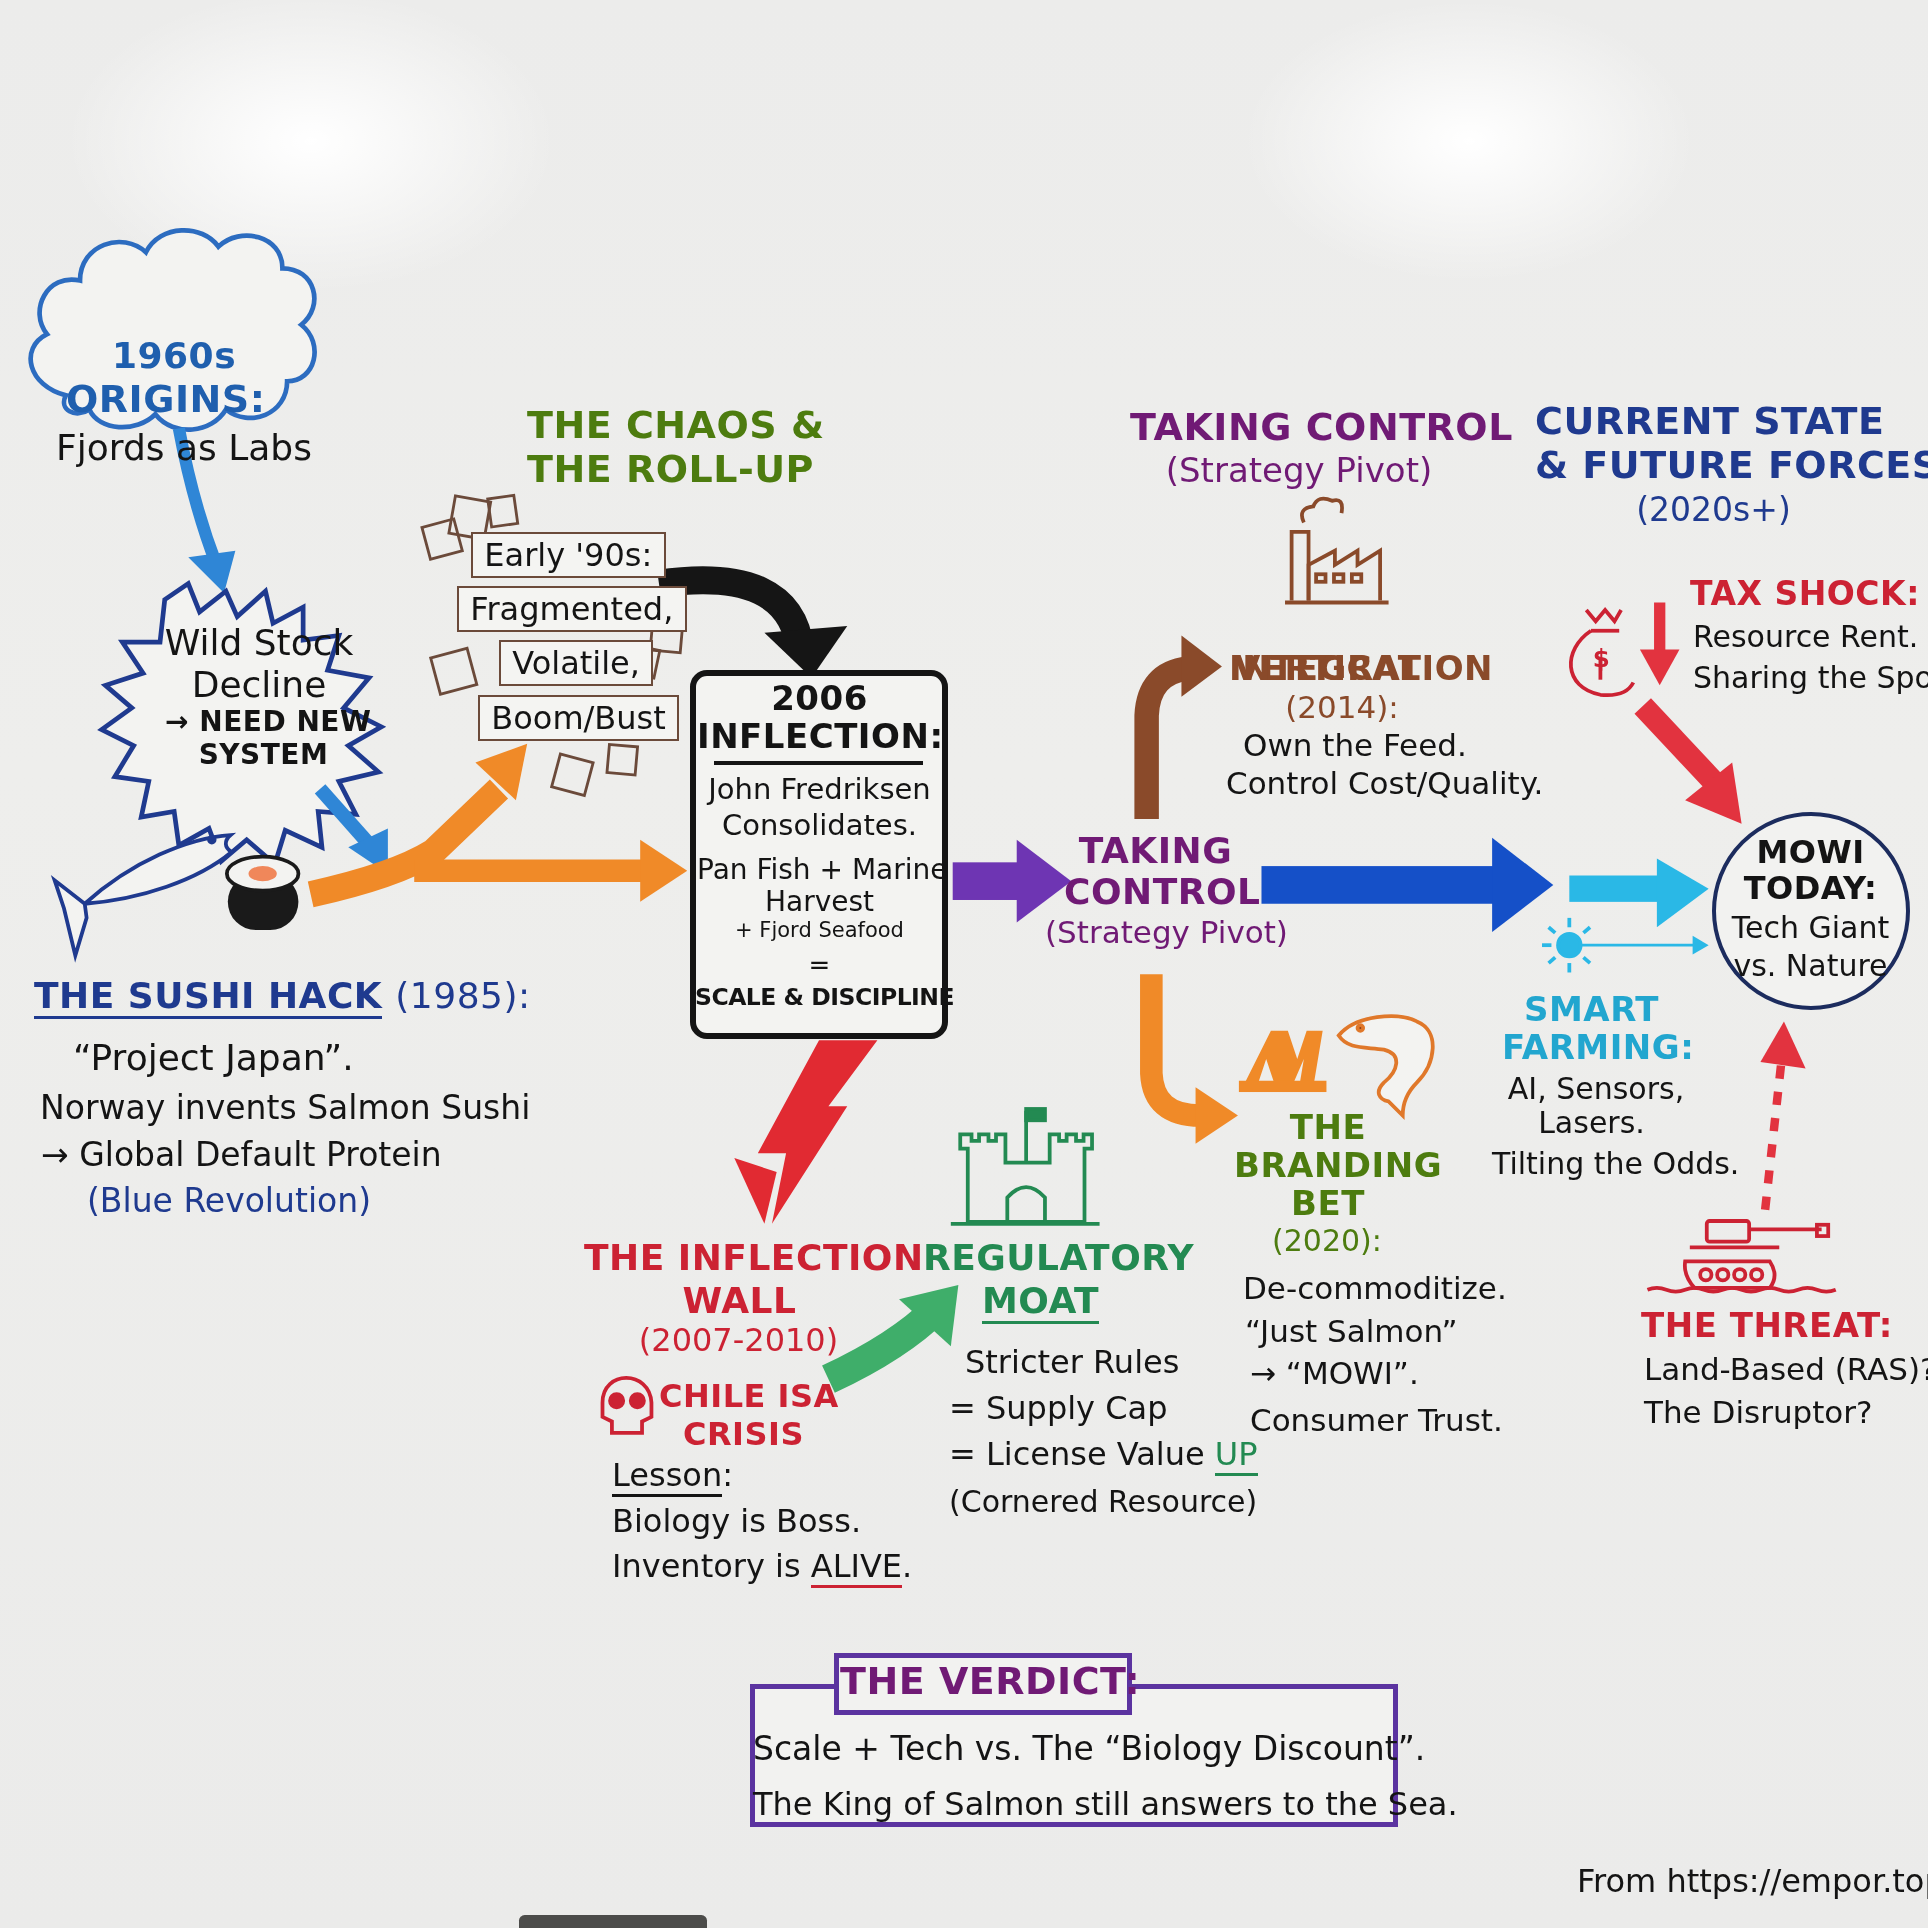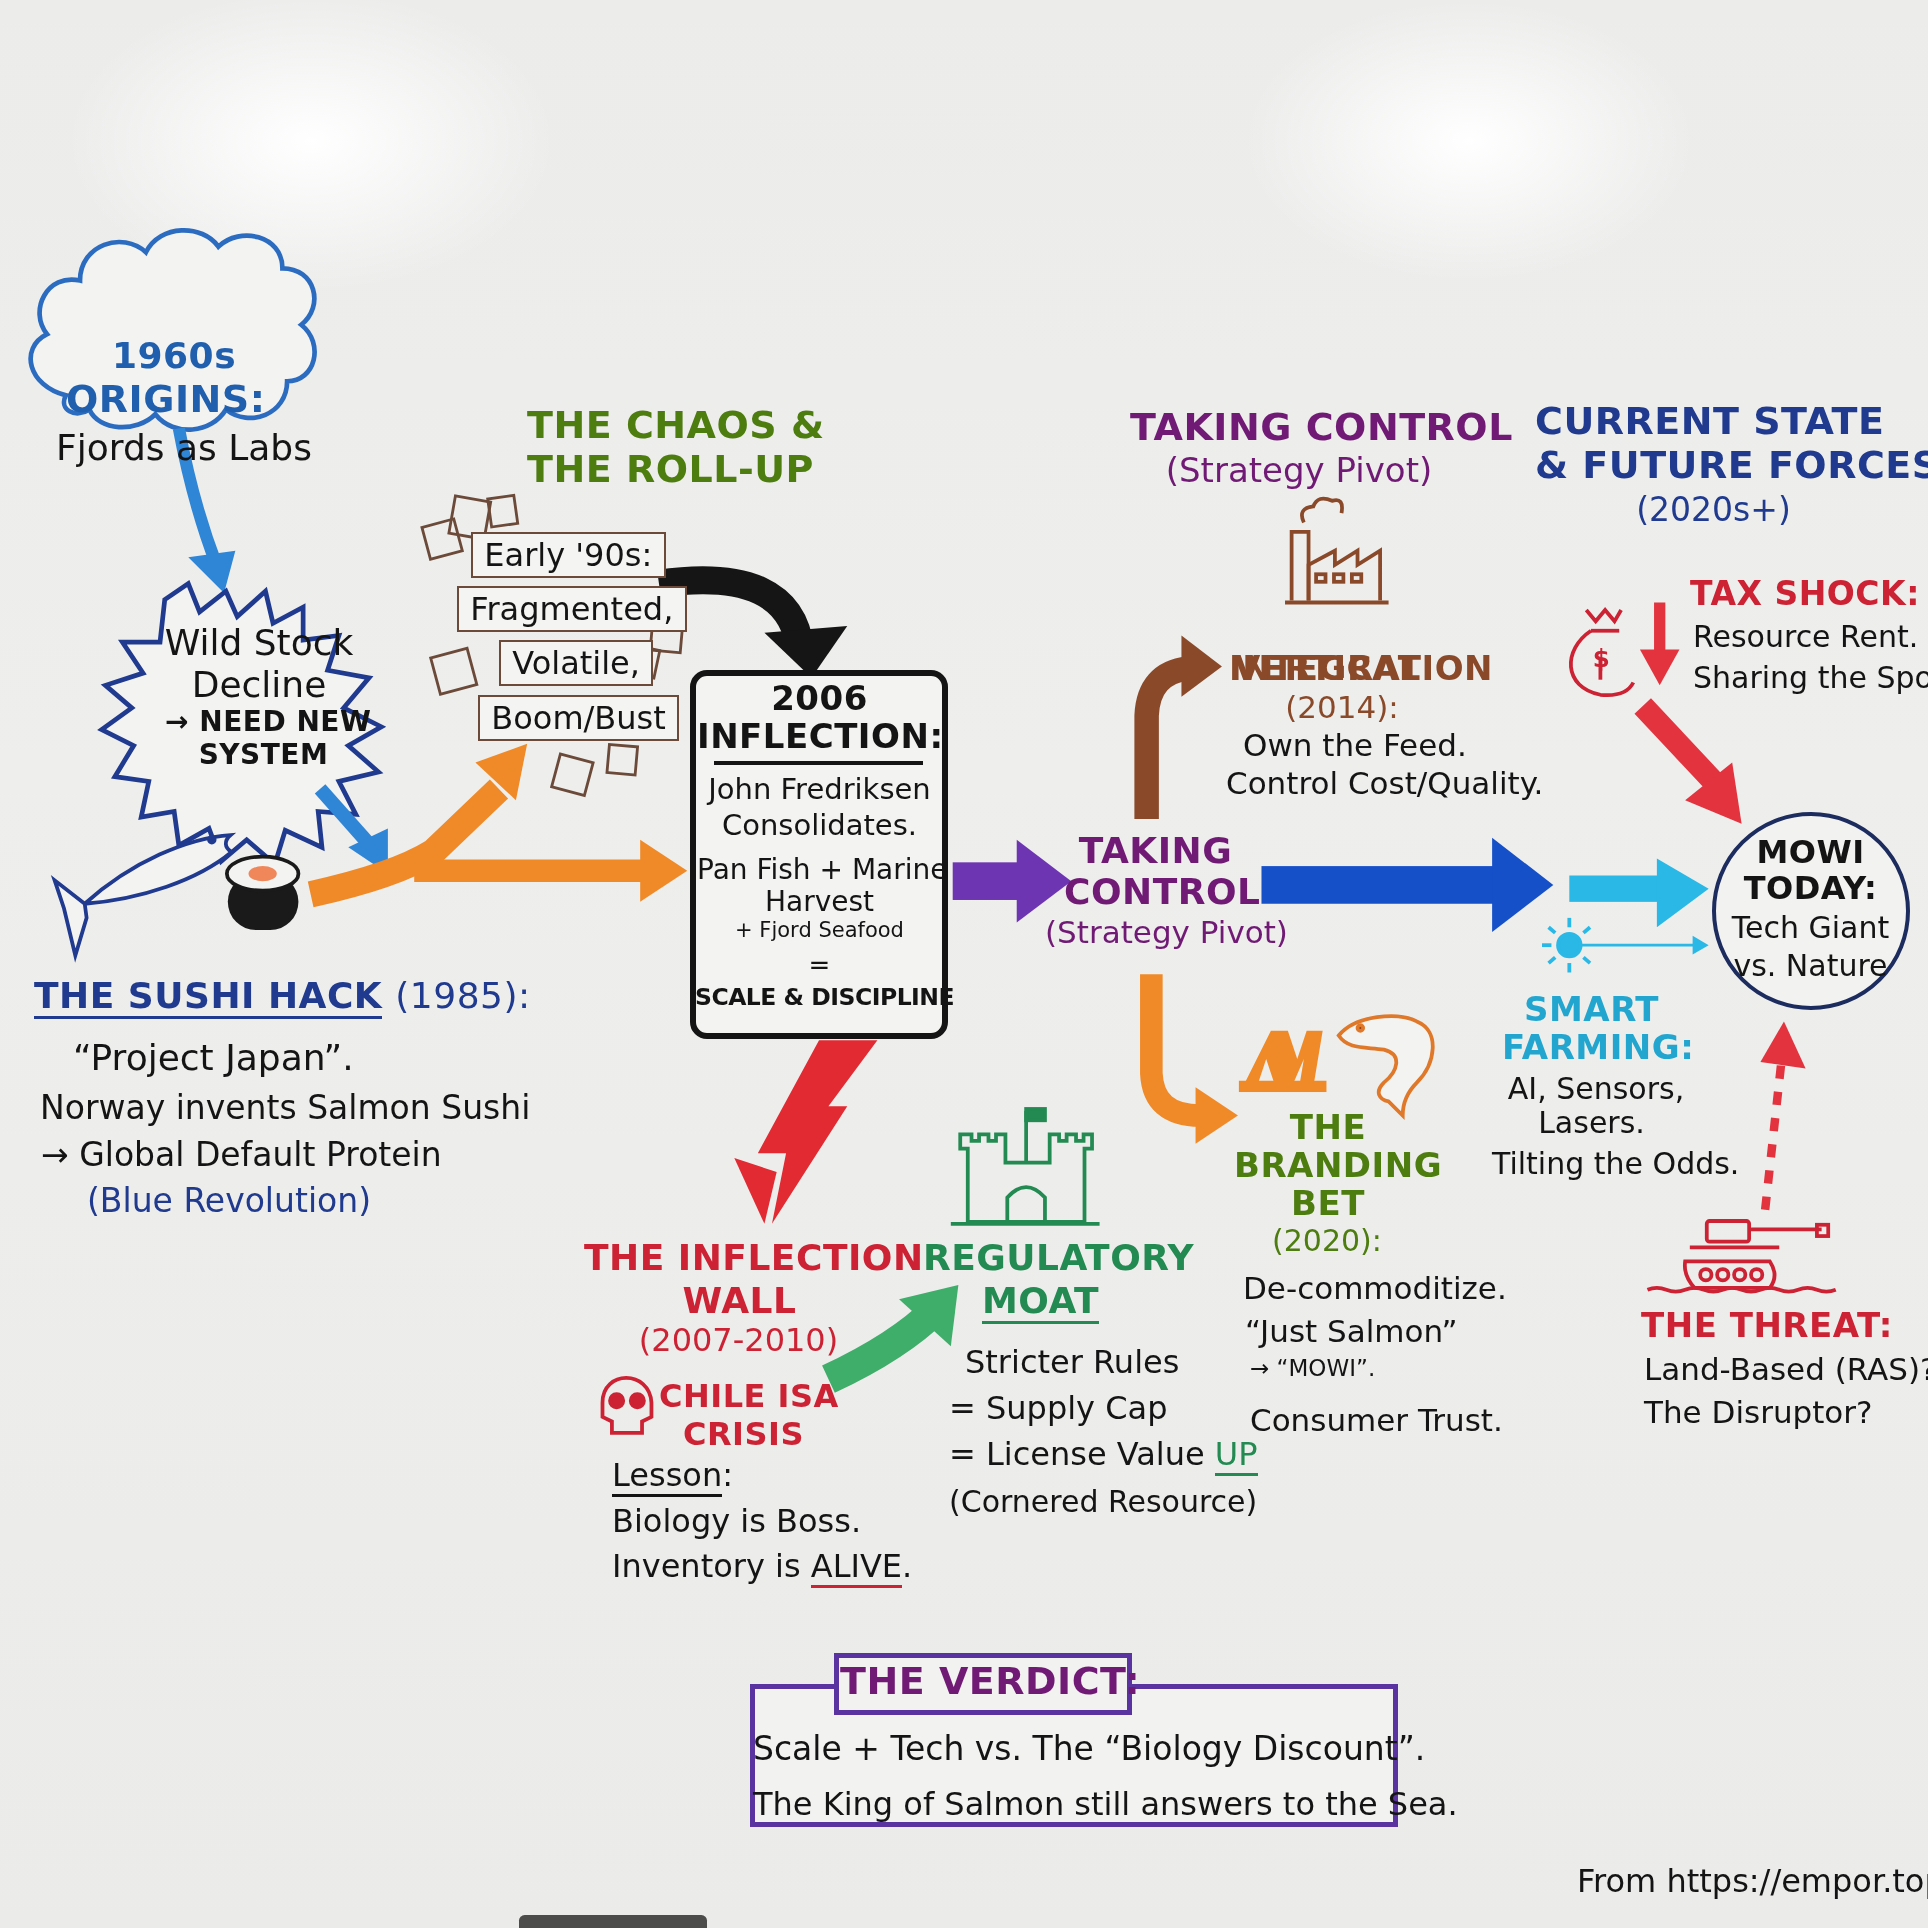--- a/index.html
+++ b/index.html
@@ -305,7 +305,7 @@
 <div class="t c-orange" style="left:1266px;top:1224px;width:122px;font-size:30px;">(2020):</div>
 <div class="t c-black" style="left:1243px;top:1271px;font-size:31px;text-align:left;">De-commoditize.</div>
 <div class="t c-black" style="left:1245px;top:1314px;font-size:31px;text-align:left;">“Just Salmon”</div>
-<div class="t c-black" style="left:1250px;top:1356px;font-size:23px;text-align:right;">→ “MOWI”.</div>
+<div class="t c-black" style="left:1250px;top:1356px;font-size:31px;text-align:right;">→ “MOWI”.</div>
 <div class="t c-black" style="left:1250px;top:1403px;font-size:31px;text-align:left;">Consumer Trust.</div>
 
 <div class="t head c-navy" style="left:1535px;top:401px;width:348px;font-size:38px;">CURRENT STATE</div>

